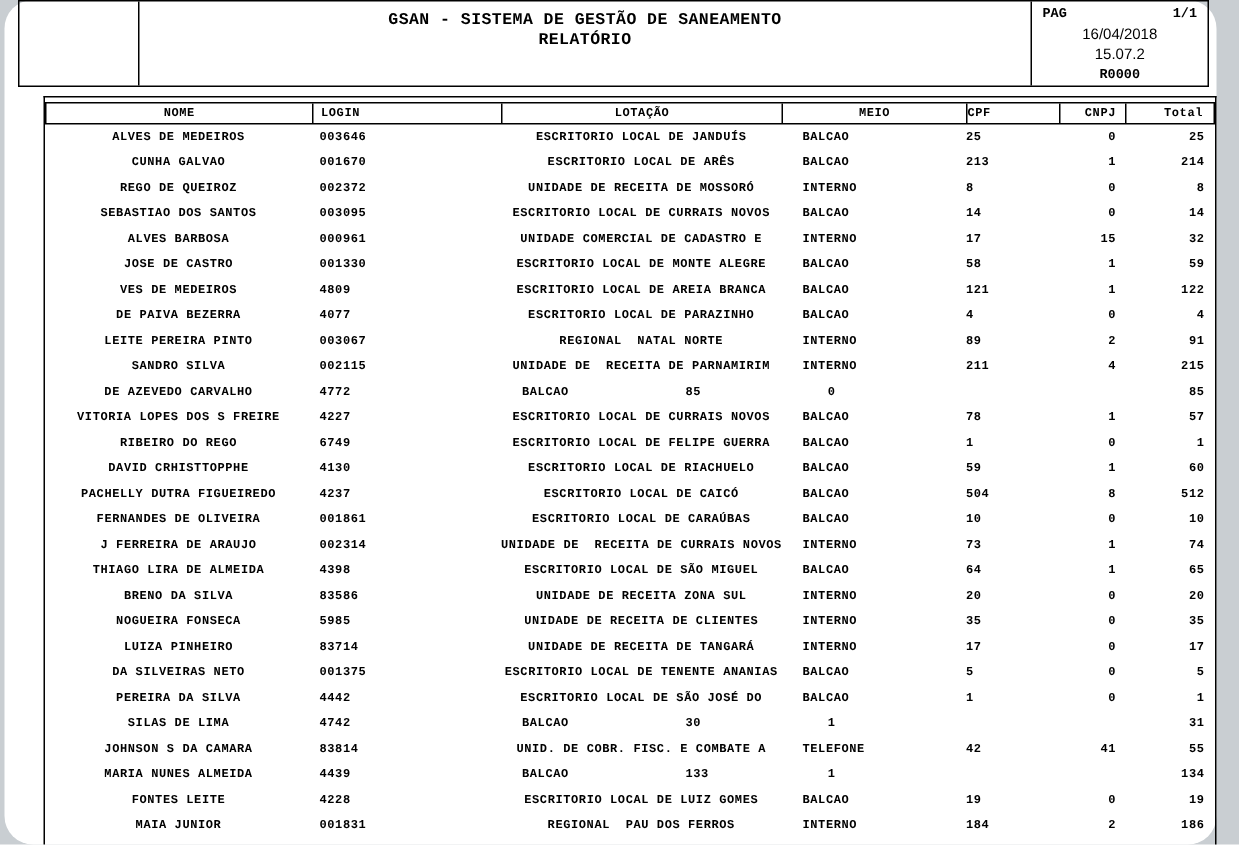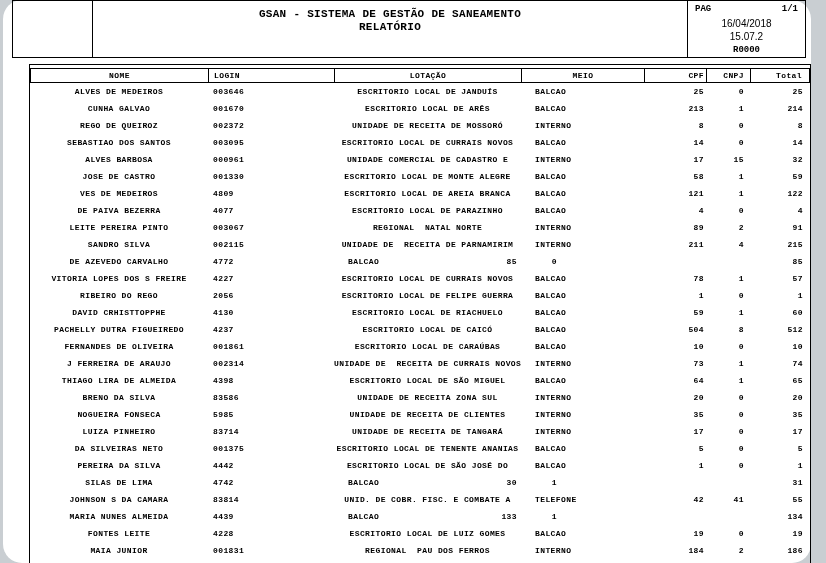--- a/index.html
+++ b/index.html
@@ -60,7 +60,7 @@
   .c-lotacao{width:187px;text-align:center;}
   .c-meio   {width:123px;text-align:left;padding-left:14px;}
   .thead-row .c-meio{text-align:center;padding-left:0;}
-  .c-cpf    {width:62px;text-align:right;padding-right:2px;}
+  .c-cpf    {width:62px;padding-right:2px;}
   .c-cnpj   {width:44px;text-align:right;padding-right:6px;}
   .c-total  {flex:1;text-align:right;padding-right:7px;}
 </style>

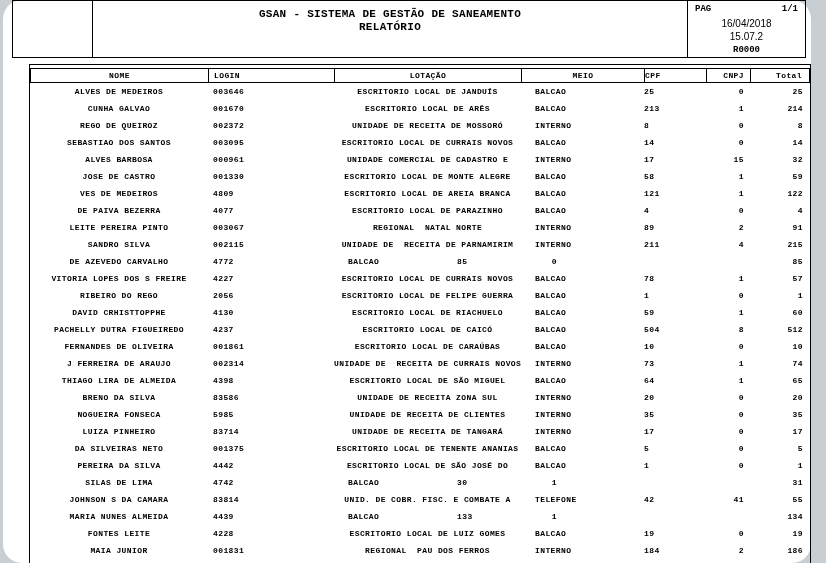--- a/index.html
+++ b/index.html
@@ -206,7 +206,7 @@
         </div>
         <div class="trow">
           <div class="cell c-nome">RIBEIRO DO REGO</div>
-          <div class="cell c-login">2056</div>
+          <div class="cell c-login">6749</div>
           <div class="cell c-lotacao">ESCRITORIO LOCAL DE FELIPE GUERRA</div>
           <div class="cell c-meio">BALCAO</div>
           <div class="cell c-cpf">1</div>

